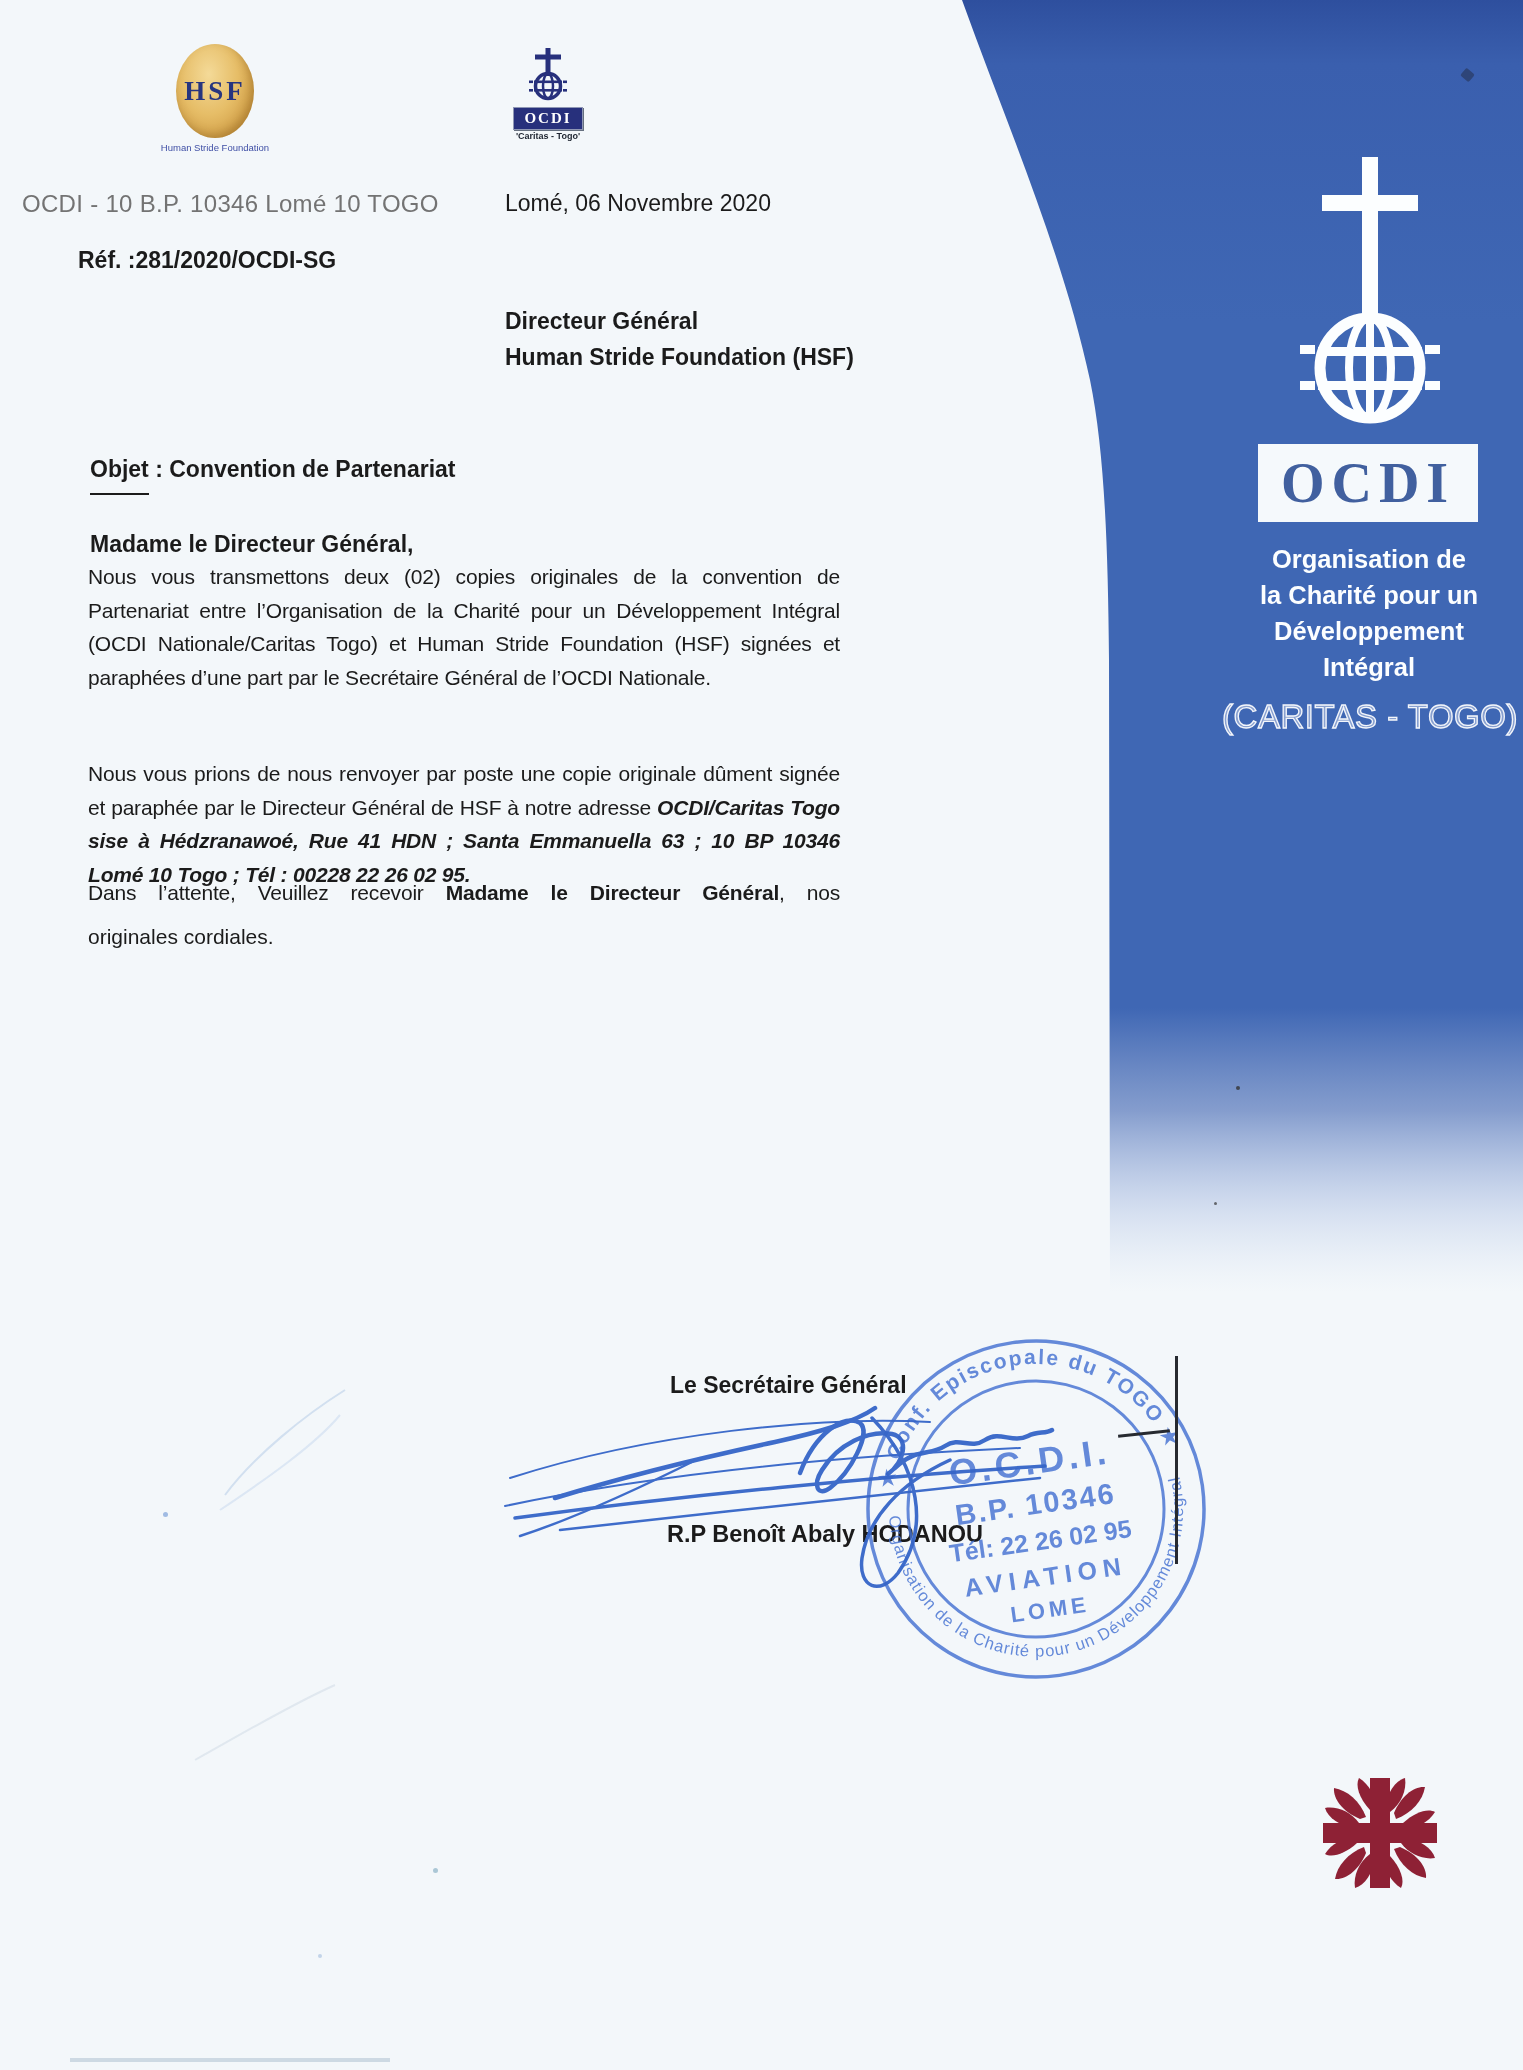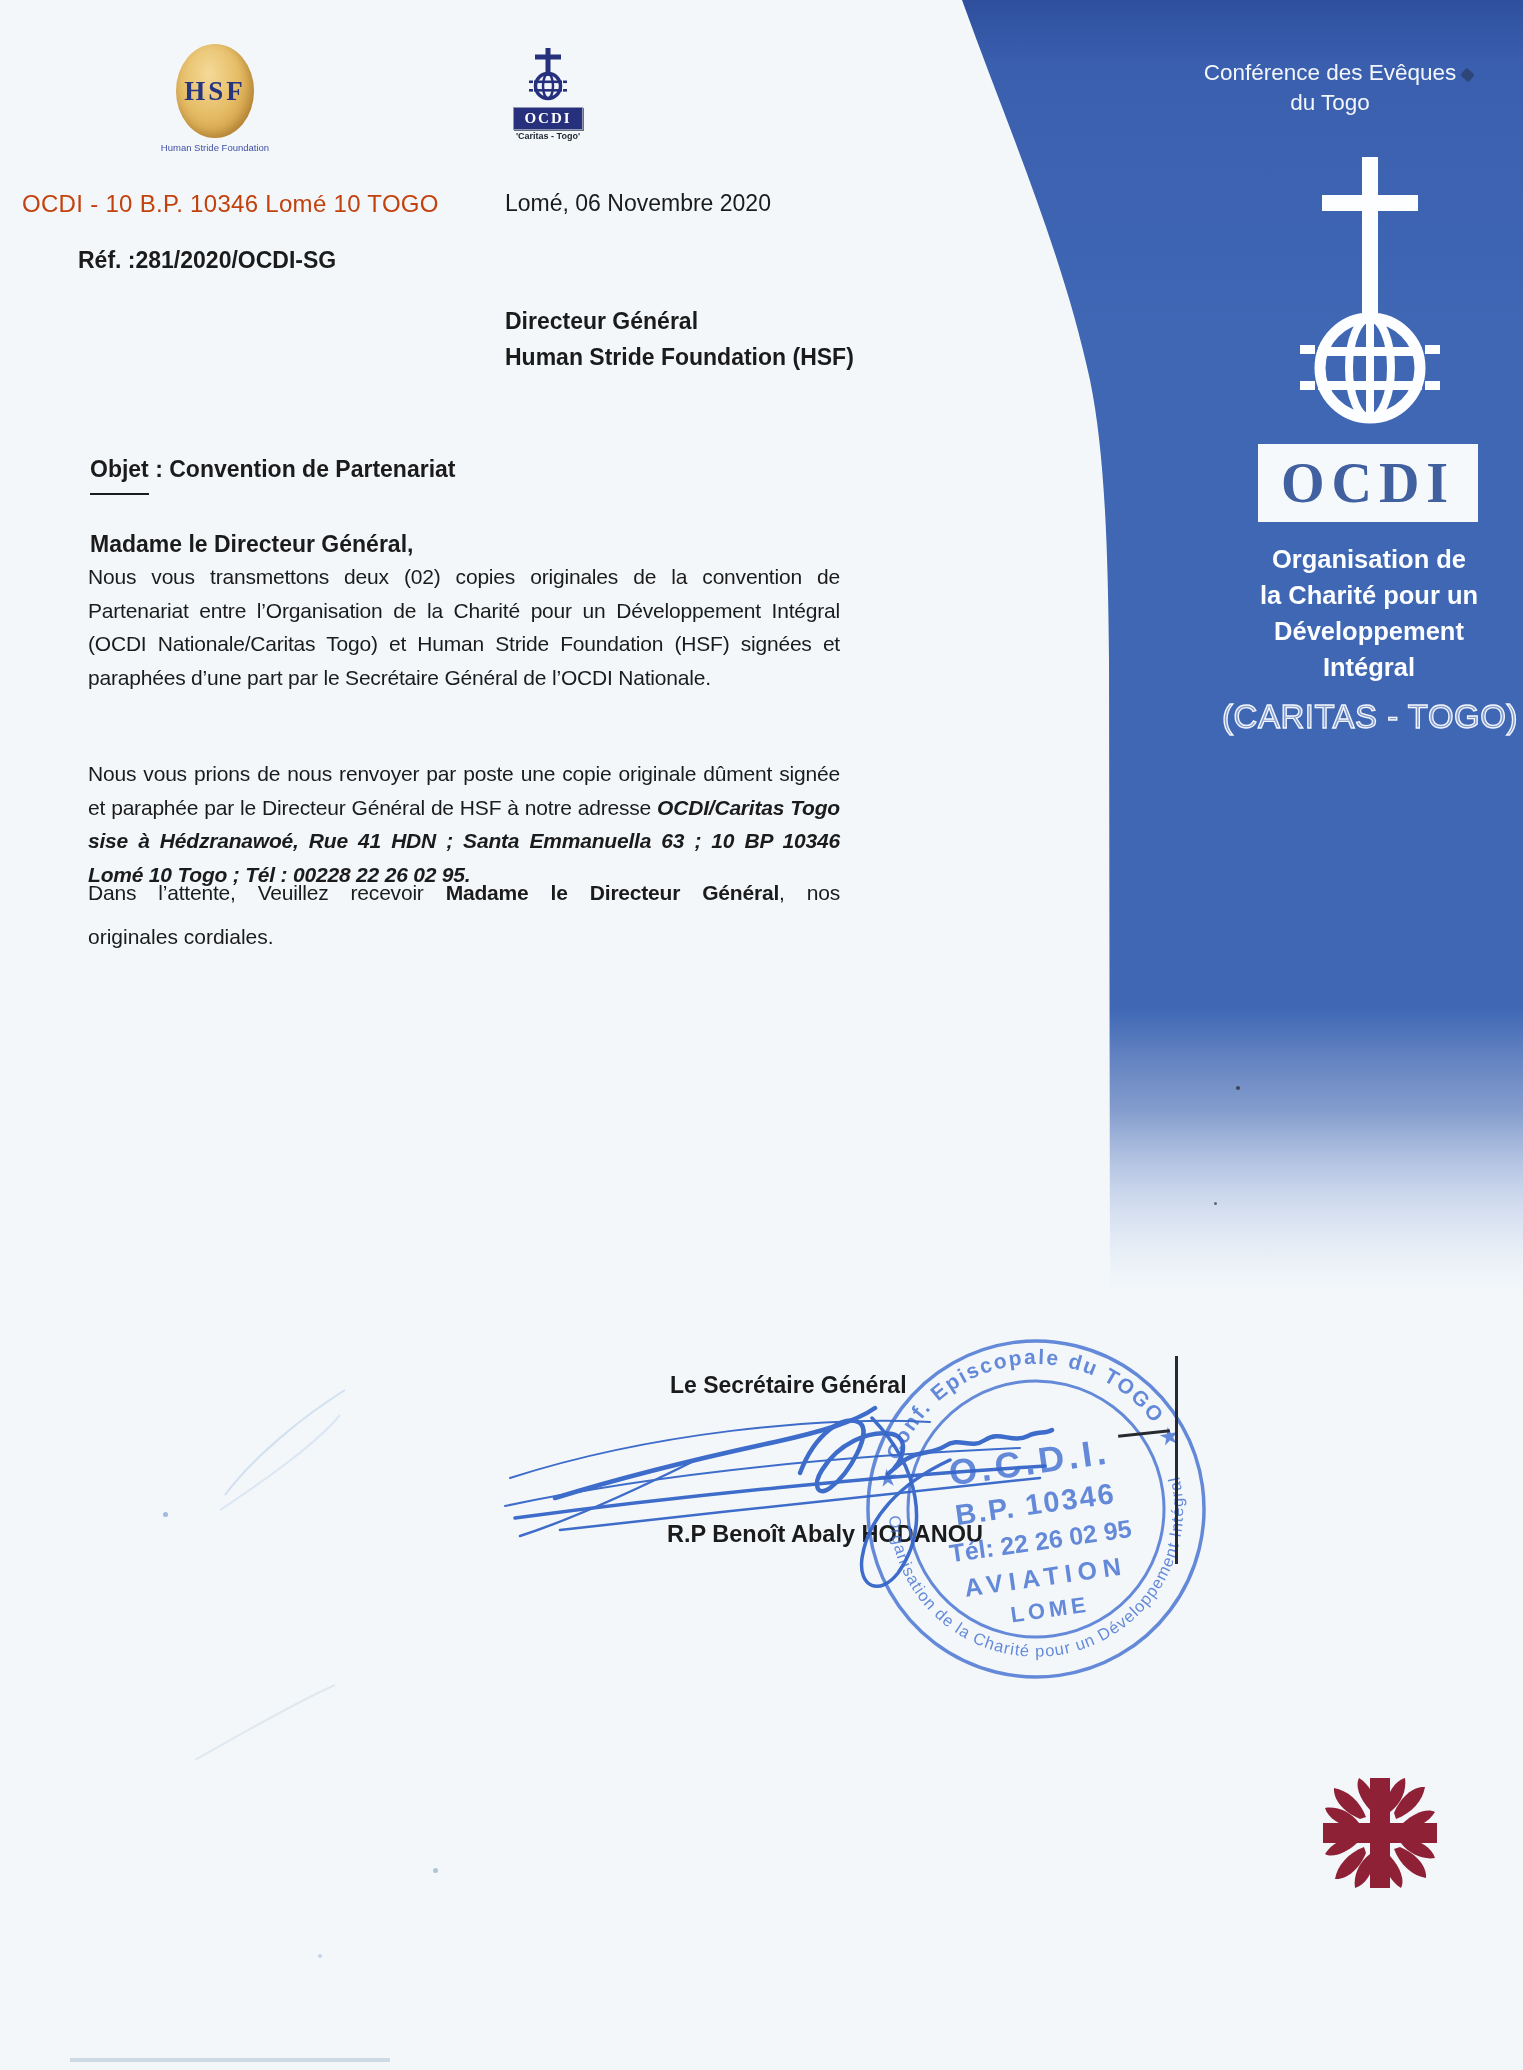--- a/index.html
+++ b/index.html
@@ -206,10 +206,6 @@
   <div class="abs vline"></div>
   <div class="abs vdash"></div>
 
-  <div class="abs conf-text">
-    <div>Conférence des Evêques</div>
-    <div>du Togo</div>
-  </div>
   <div class="abs conf-mark"></div>
 
   <svg class="abs crossglobe" width="250" height="285" viewBox="0 0 250 285">

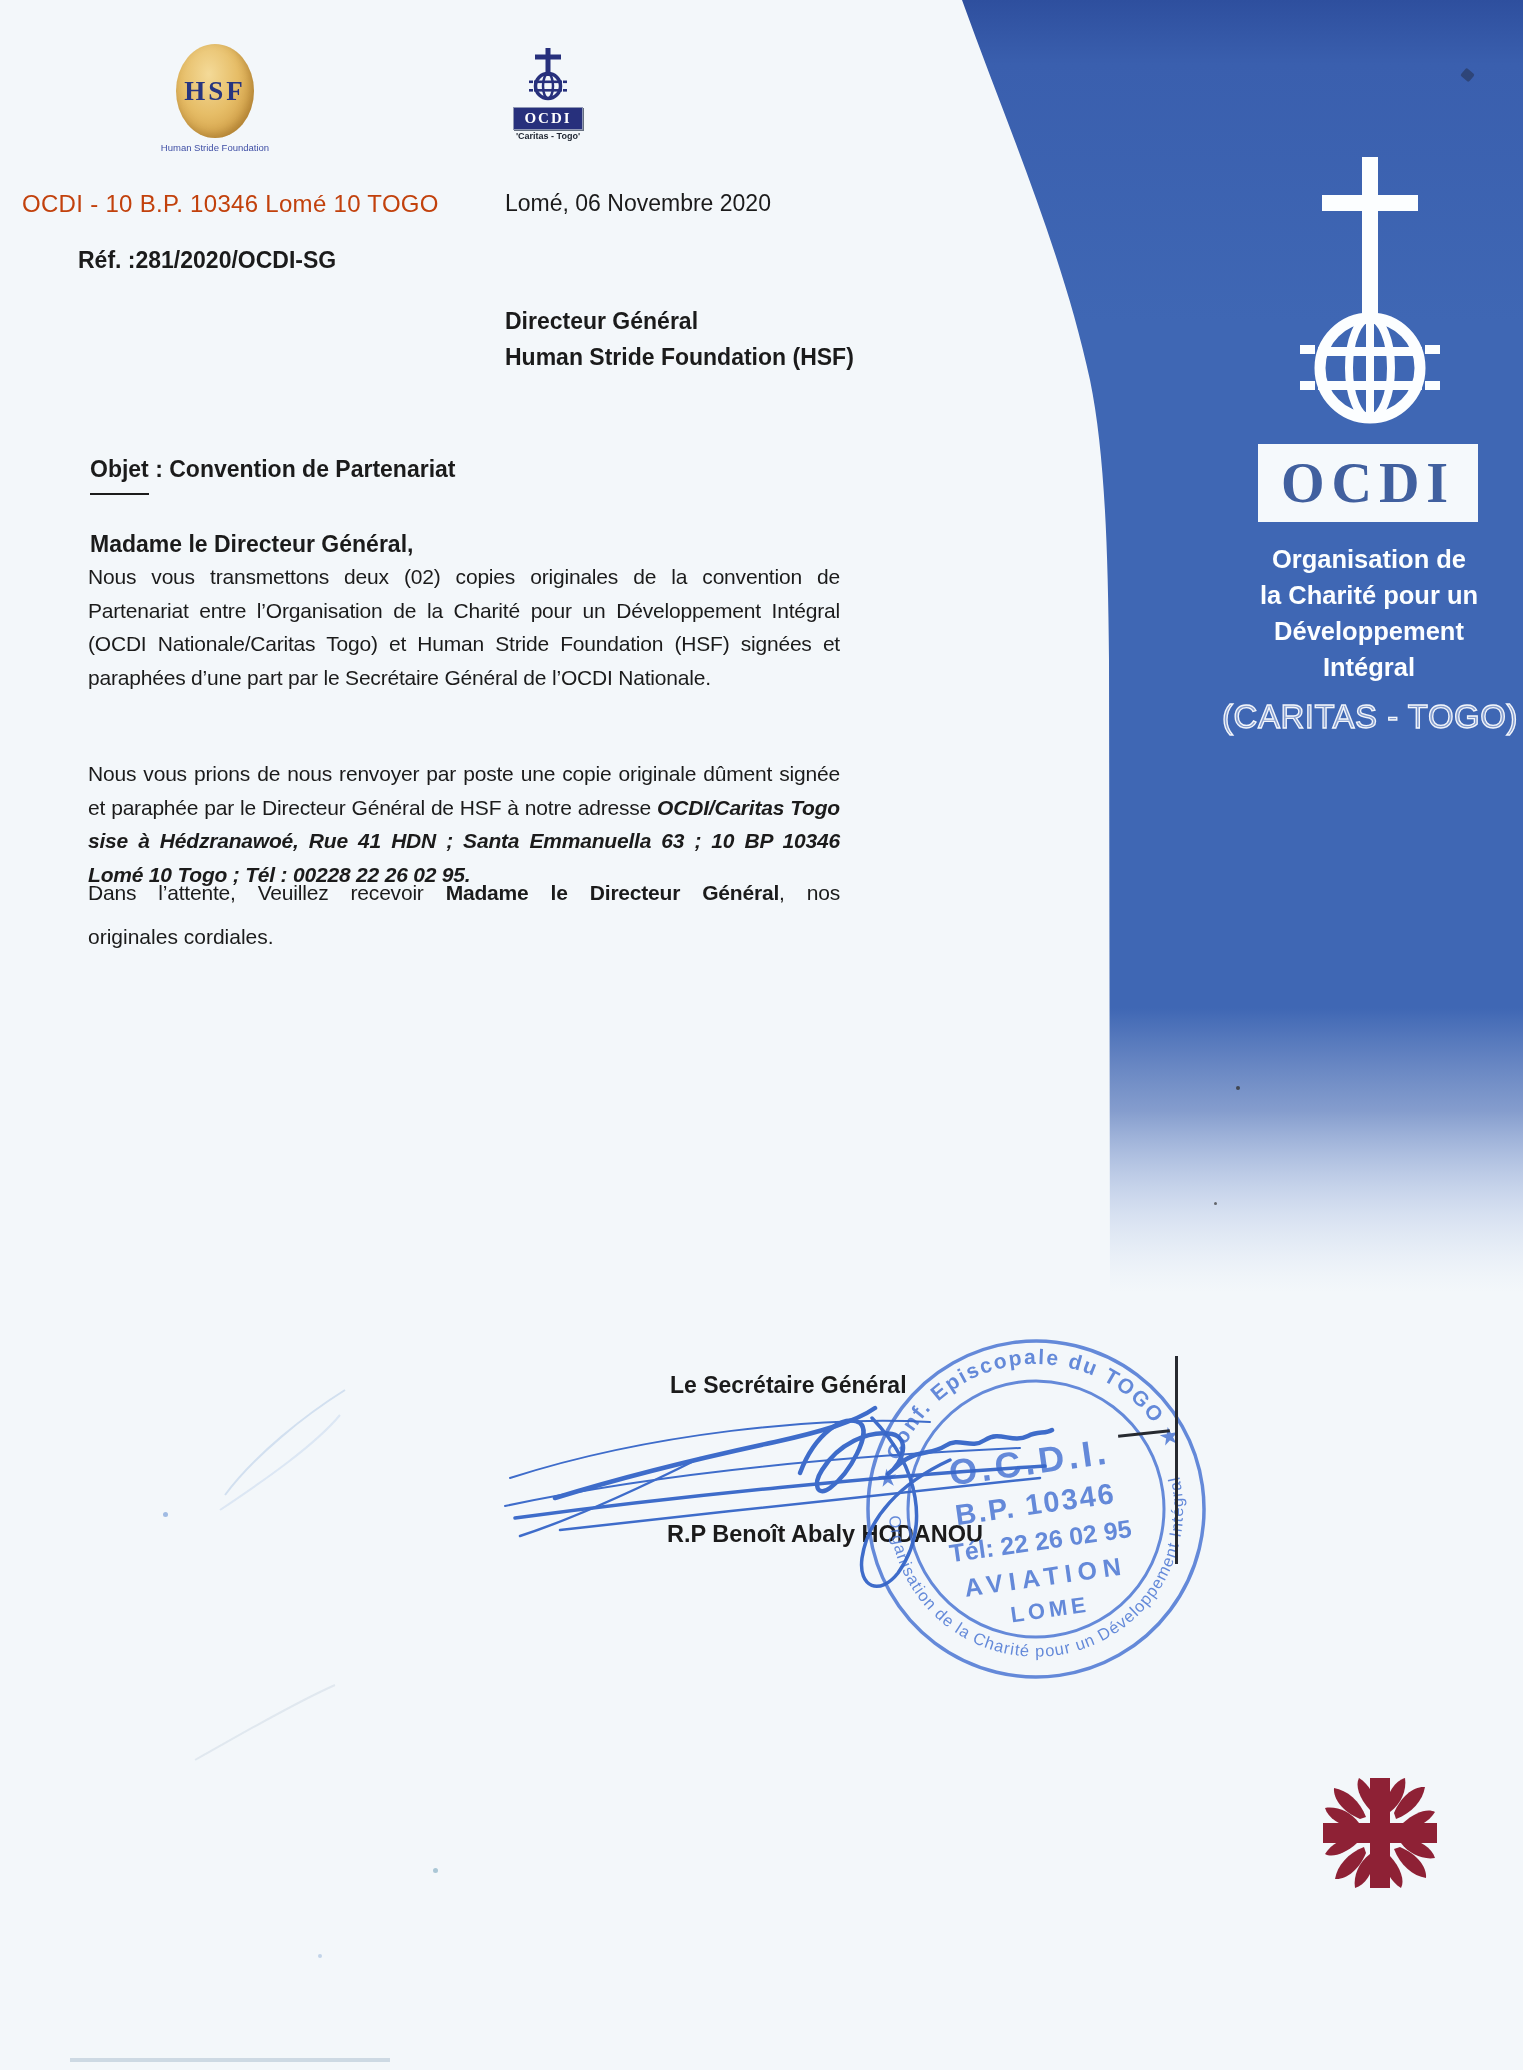--- a/index.html
+++ b/index.html
@@ -32,7 +32,7 @@
   }
   .ocdi-small-caption{font-size:9px;font-weight:bold;color:#1d2430;margin-top:1px;}
 
-  .sender-line{left:22px;top:190px;font-size:24px;color:#c2410c;letter-spacing:.3px;}
+  .sender-line{left:22px;top:190px;font-size:24px;color:#737373;letter-spacing:.3px;}
   .date-line{left:505px;top:190px;font-size:23px;}
   .ref-line{left:78px;top:247px;font-size:23px;font-weight:bold;}
   .recipient{left:505px;top:303px;font-size:23px;font-weight:bold;line-height:36px;}

